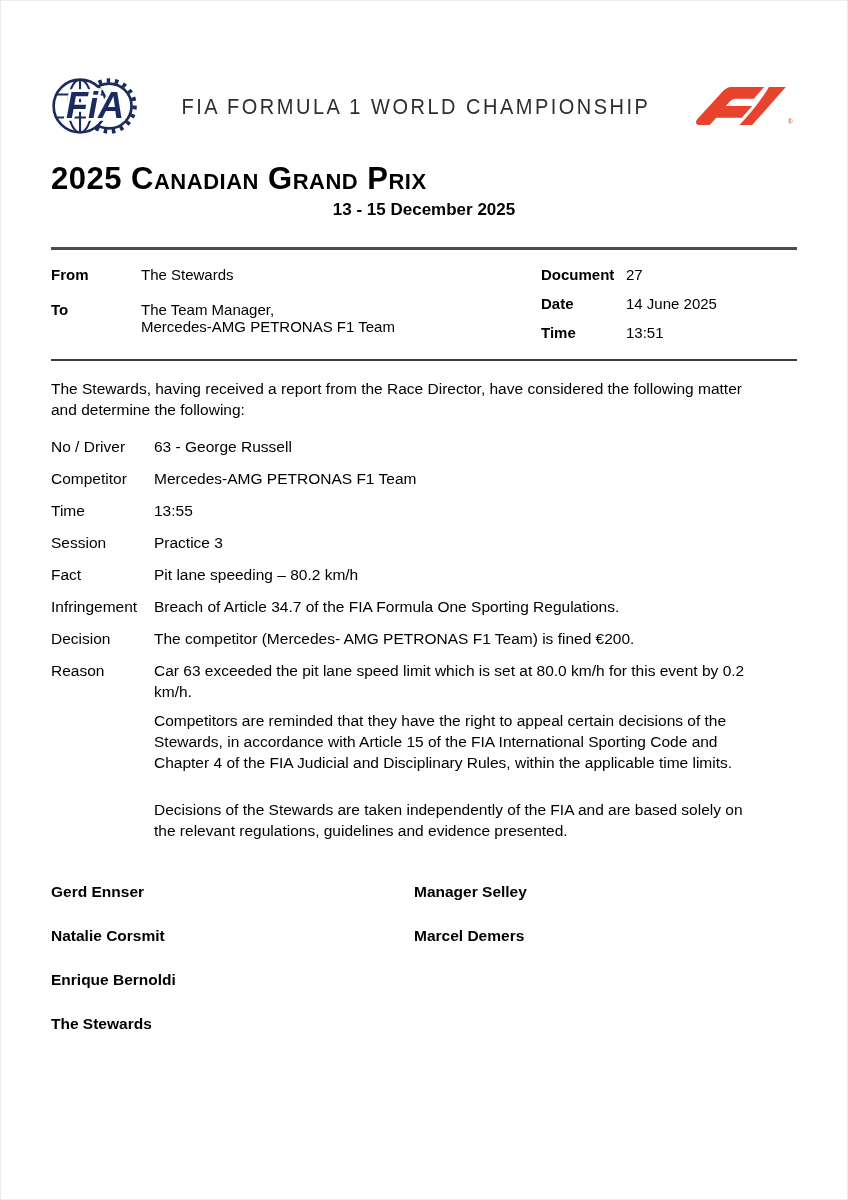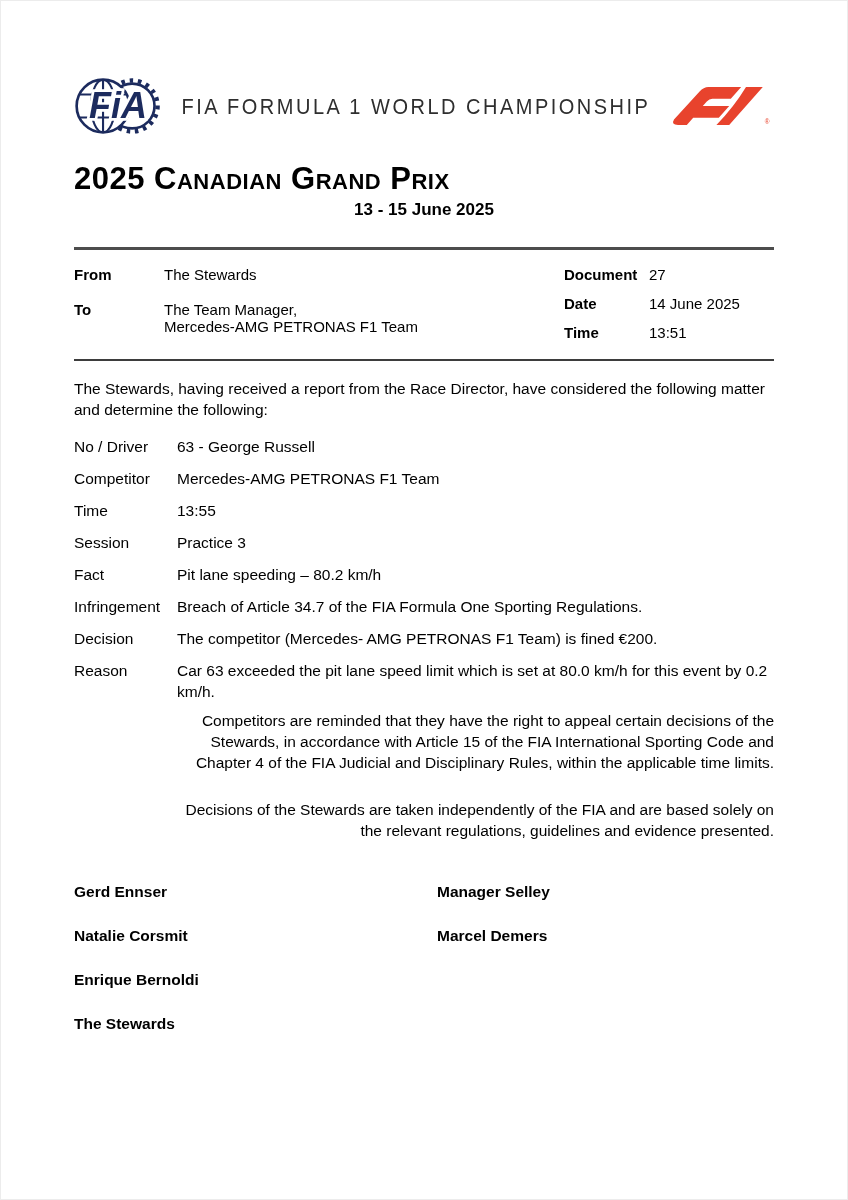--- a/index.html
+++ b/index.html
@@ -12,7 +12,7 @@
   .page {
     width: 848px; height: 1200px;
     border: 1px solid #ececec;
-    padding: 0 73px;
+    padding: 0 50px;
     background: #fff;
     overflow: hidden;
   }

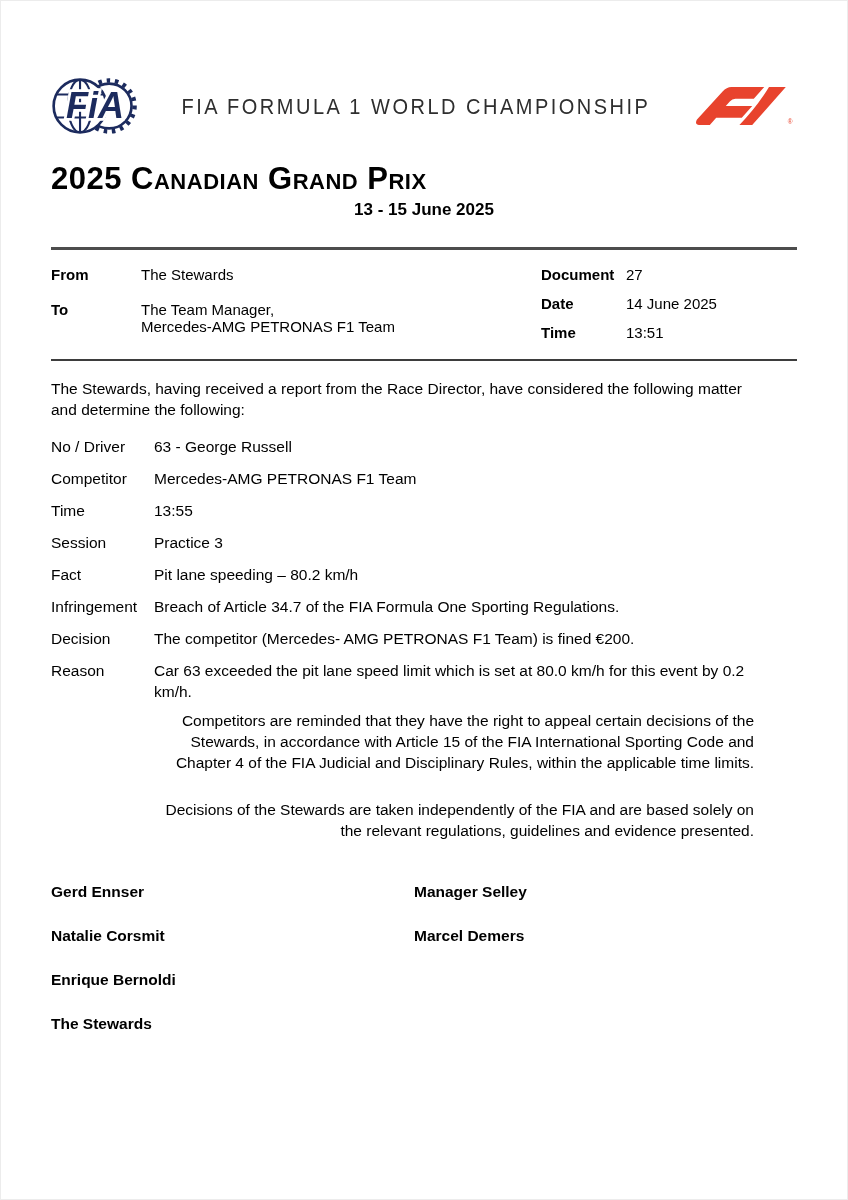--- a/index.html
+++ b/index.html
@@ -99,7 +99,7 @@
   </div>
 
   <h1 class="event-title">2025 Canadian Grand Prix</h1>
-  <div class="event-dates">13 - 15 June 2025</div>
+  <div class="event-dates">13 - 15 December 2025</div>
 
   <div class="meta">
     <div class="meta-left">

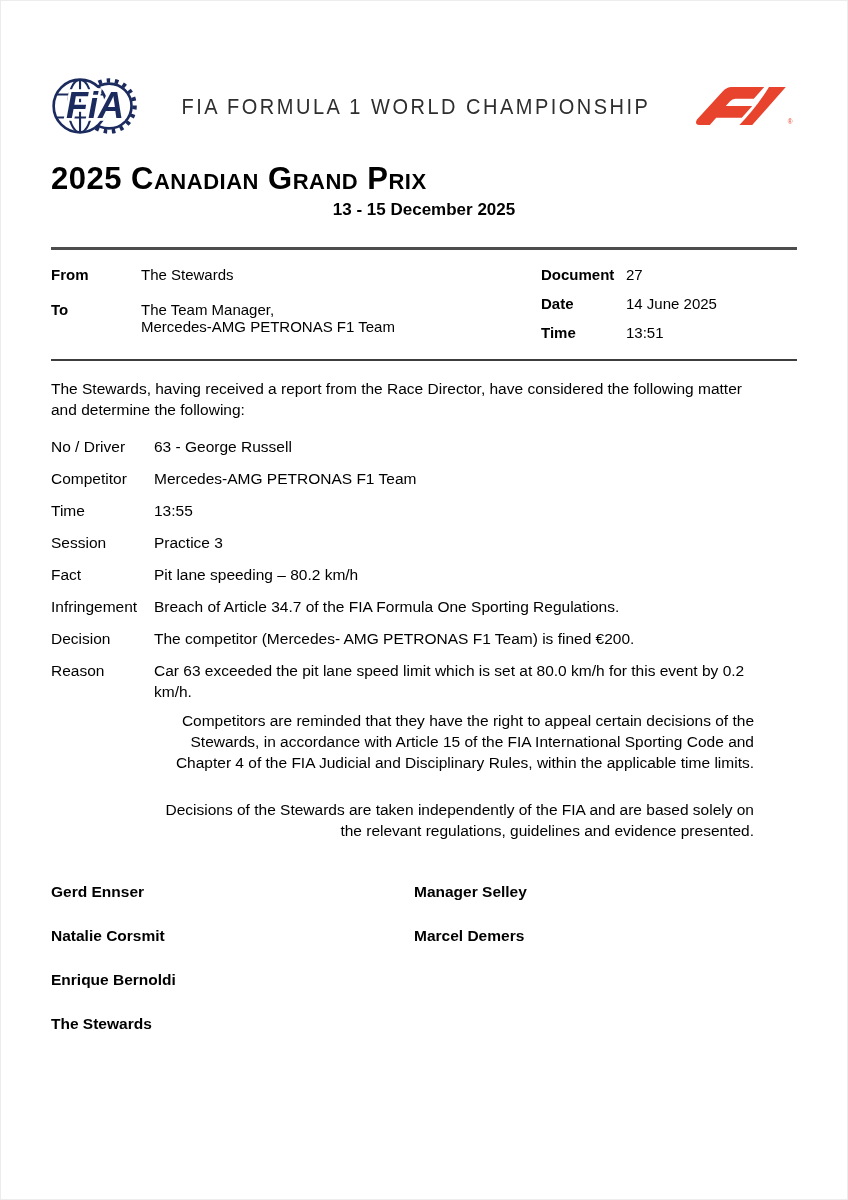--- a/index.html
+++ b/index.html
@@ -53,7 +53,7 @@
   .field-label { font-weight: normal; }
   .field-value { max-width: 602px; }
   .reason-p { margin: 0; max-width: 600px; }
-  .reason-p + .reason-p { margin-top: 8px; text-align: right; }
+  .reason-p + .reason-p { margin-top: 8px; }
   .reason-p.spaced { margin-top: 26px; }
   
   .signatures {

